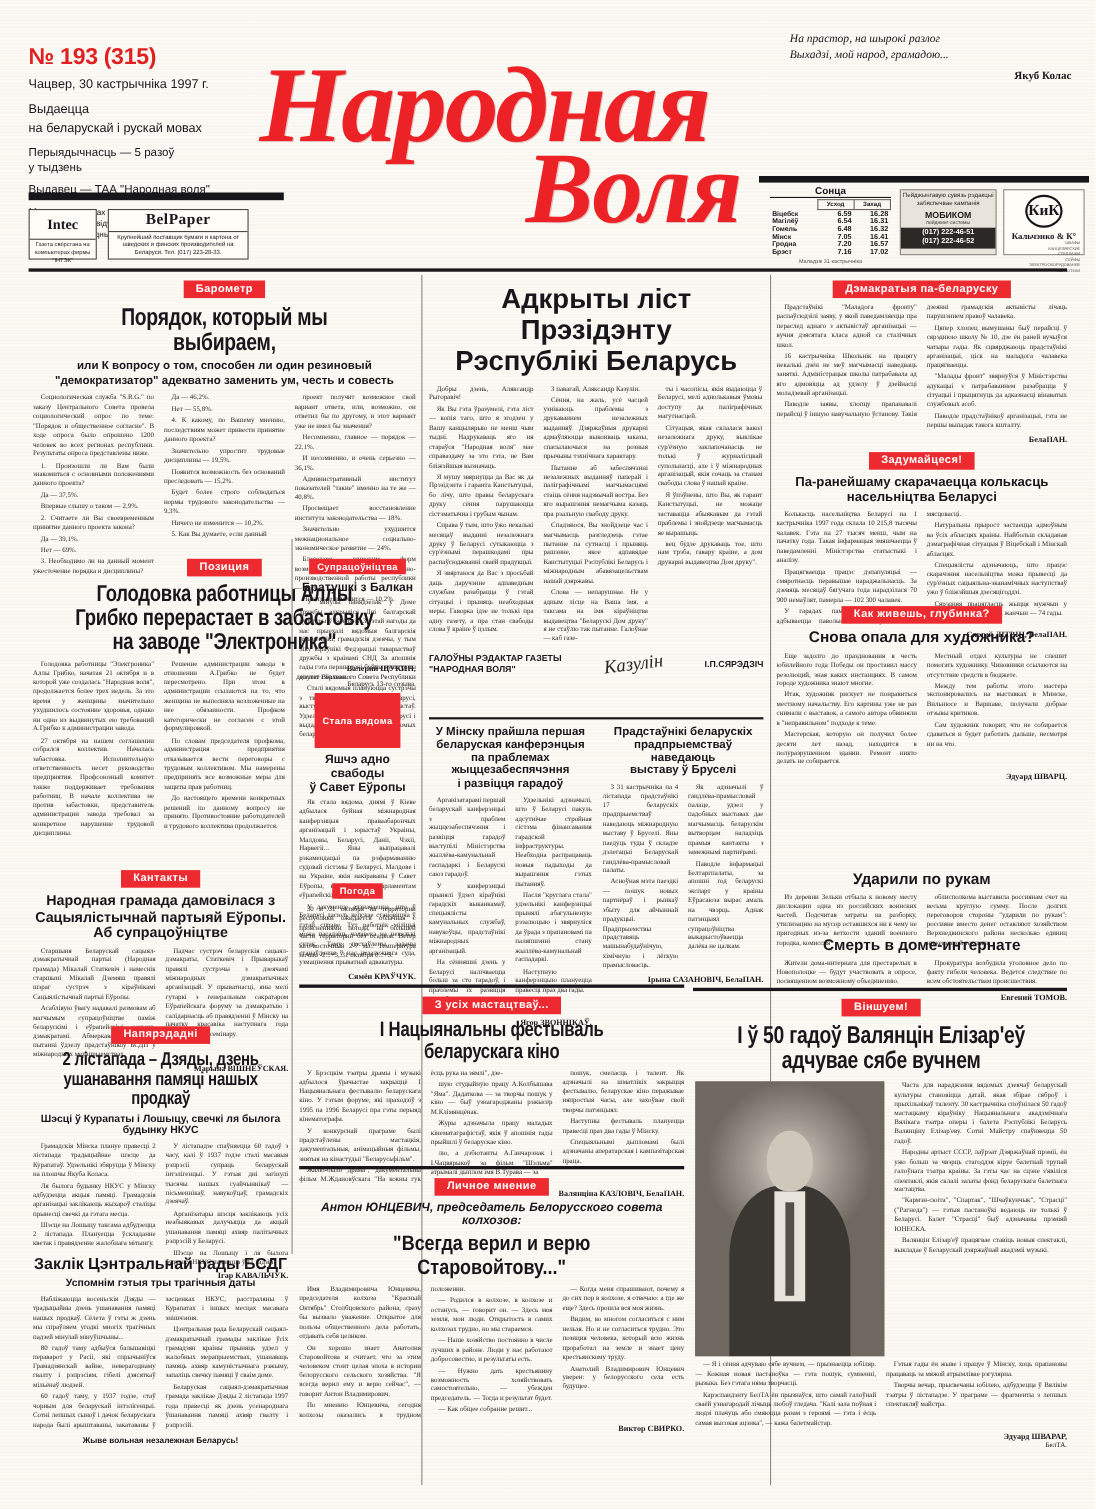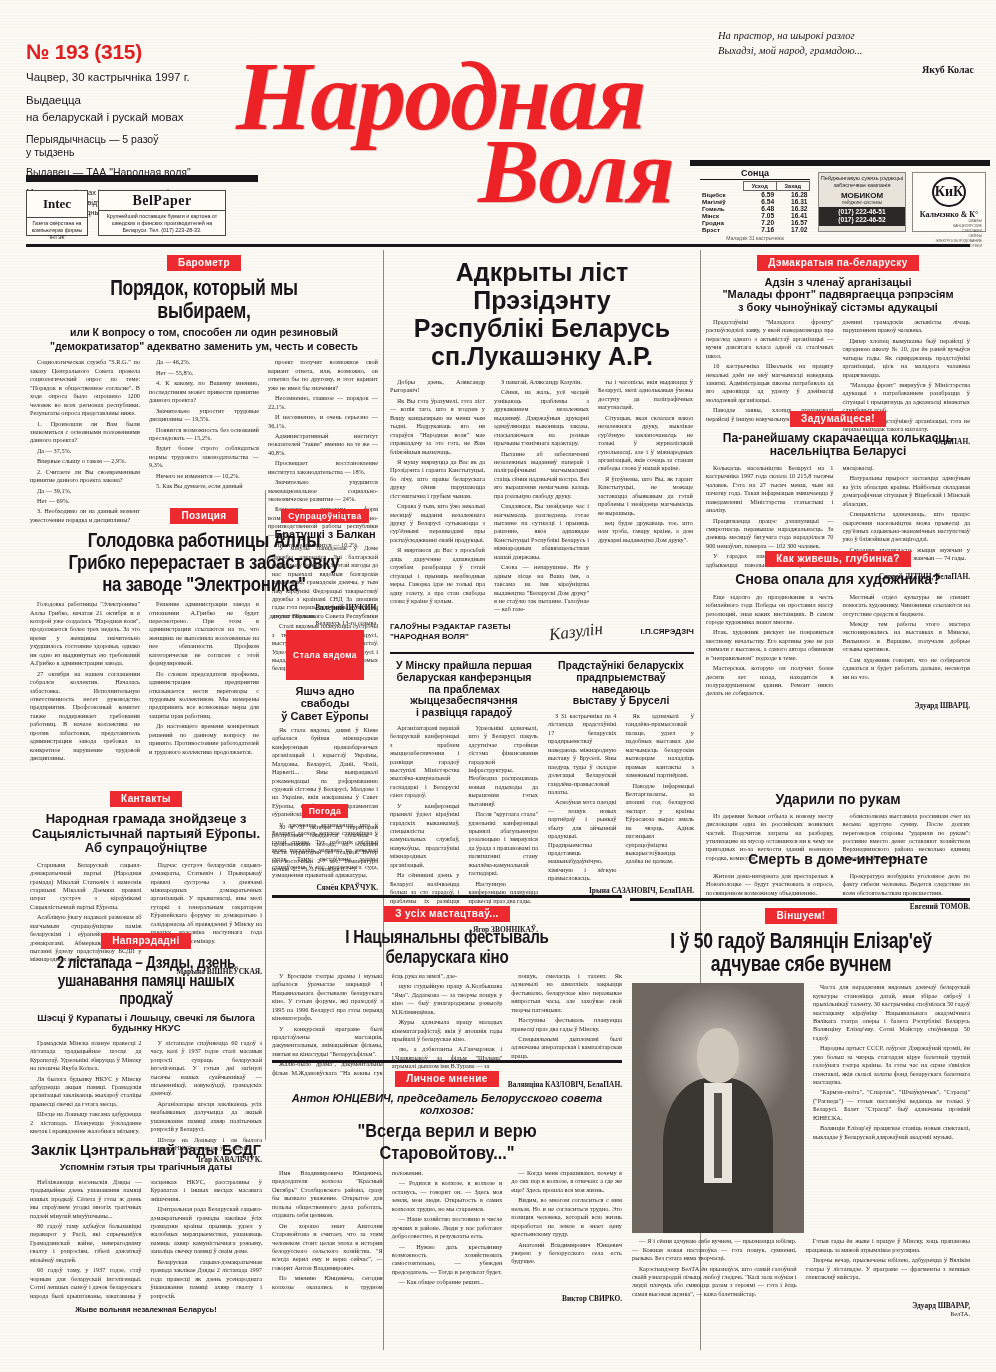--- a/index.html
+++ b/index.html
@@ -529,11 +529,6 @@
     <div class="seclabel-wrap">
       <span class="seclabel">Дэмакратыя па-беларуску</span>
     </div>
-    <div class="hl-sans" style="font-size:11px;">
-      <div>Адзін з членаў арганізацыі</div>
-      <div>"Малады фронт" падвяргаецца рэпрэсіям</div>
-      <div>з боку чыноўнікаў сістэмы адукацыі</div>
-    </div>
     <div class="cols2 body" style="margin-top:5px;">
       <p>Прадстаўнікі "Маладога фронту" распаўсюдзілі заяву, у якой паведамляецца пра пераслед аднаго з актывістаў арганізацыі — вучня дзясятага класа адной са сталічных школ.</p>
       <p>16 кастрычніка Школьнік на працягу некалькі дзён не меў магчымасці наведваць заняткі. Адміністрацыя школы патрабавала ад яго адмовіцца ад удзелу ў дзейнасці моладзевай арганізацыі.</p>

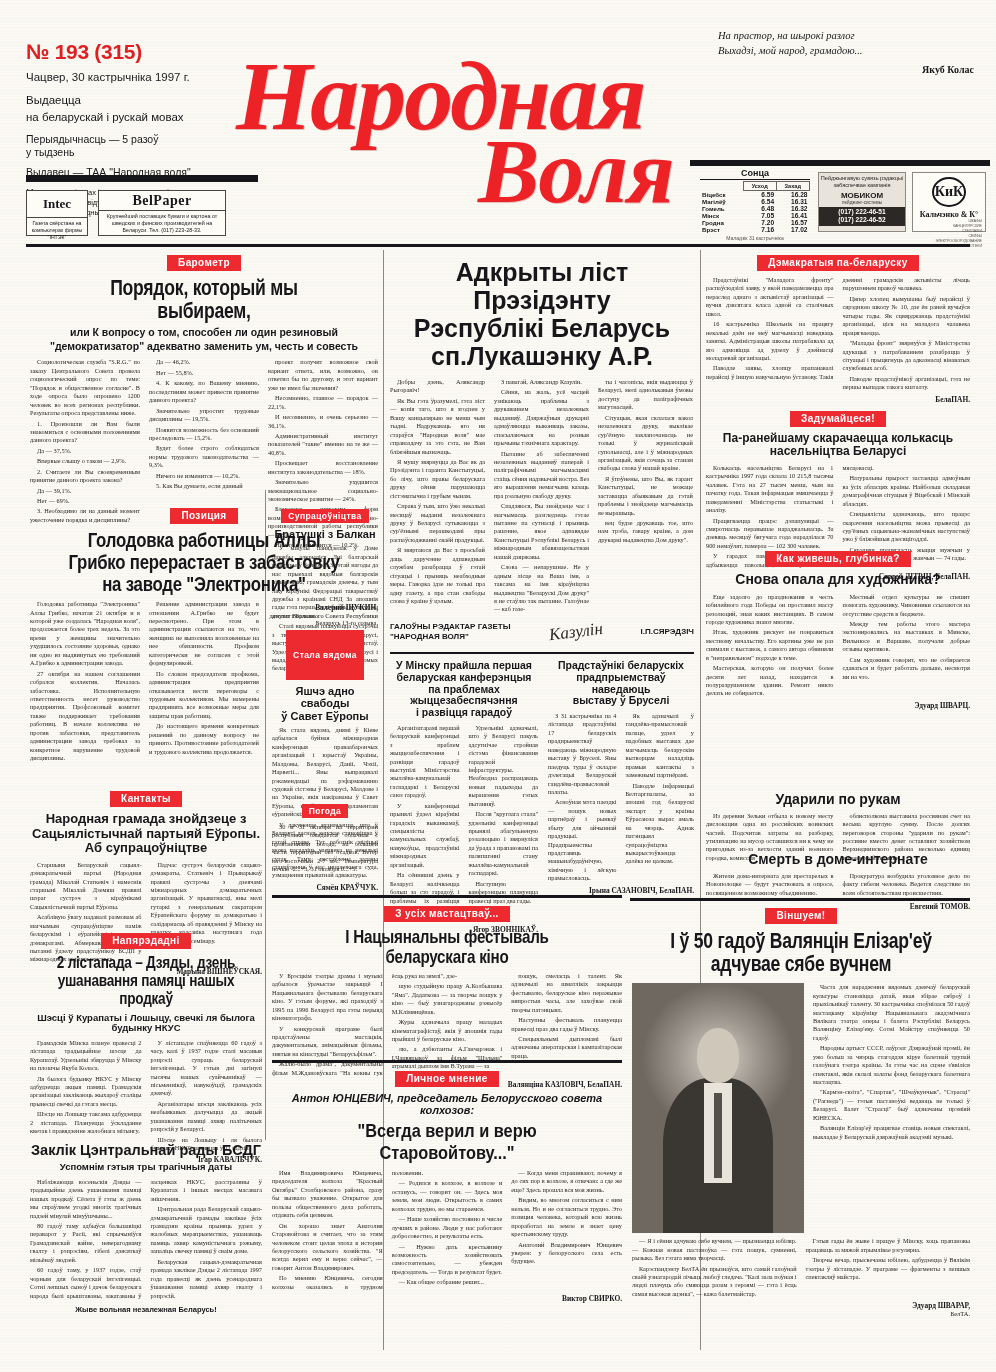--- a/index.html
+++ b/index.html
@@ -412,7 +412,6 @@
       <div>Адкрыты ліст</div>
       <div>Прэзідэнту</div>
       <div>Рэспублікі Беларусь</div>
-      <div>сп.Лукашэнку А.Р.</div>
     </div>
     <div style="display:flex; gap:9px; margin-top:8px;">
       <div class="body" style="width:95px">

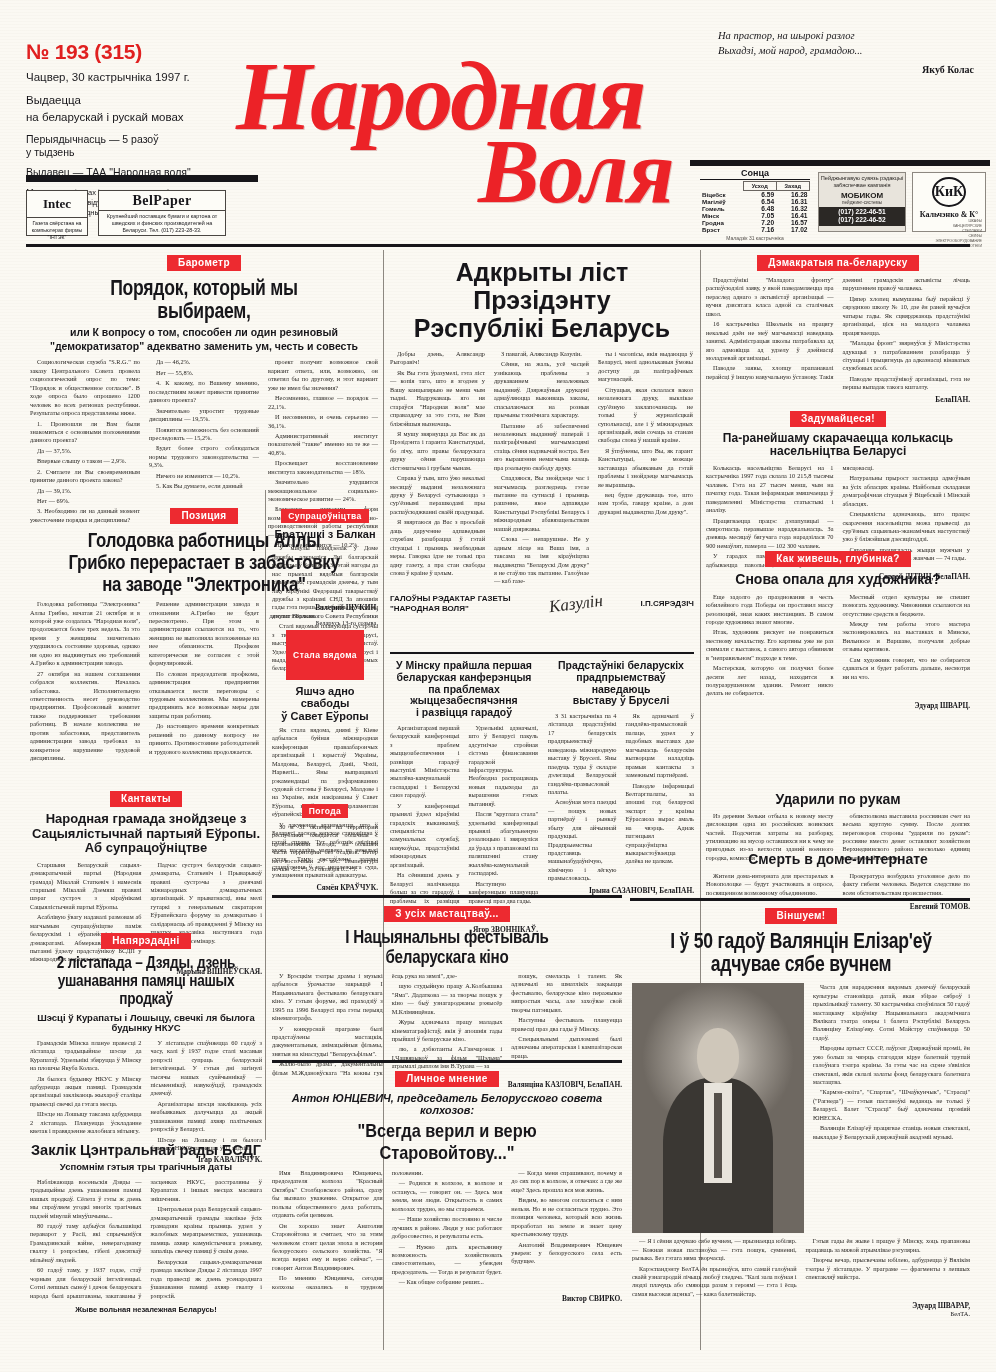--- a/index.html
+++ b/index.html
@@ -333,7 +333,7 @@
     <div class="seclabel-wrap">
       <span class="seclabel">Кантакты</span>
     </div>
-    <div class="hl-sans" style="font-size:13px;">Народная грамада знойдзеце з Сацыялістычнай партыяй Еўропы. Аб супрацоўніцтве</div>
+    <div class="hl-sans" style="font-size:13px;">Народная грамада дамовілася з Сацыялістычнай партыяй Еўропы. Аб супрацоўніцтве</div>
     <div class="cols2 body" style="margin-top:5px;">
       <p>Старшыня Беларускай сацыял-дэмакратычнай партыі (Народная грамада) Мікалай Статкевіч і намеснік старшыні Мікалай Дземяш правялі шэраг сустрэч з кіраўнікамі Сацыялістычнай партыі Еўропы.</p>
       <p>Асаблівую ўвагу надавалі размовам аб магчымым супрацоўніцтве паміж беларускімі і еўрапейскімі сацыял-дэмакратамі. Абмеркаваны таксама пытанні ўдзелу прадстаўнікоў БСДП у міжнародных мерапрыемствах.</p>

